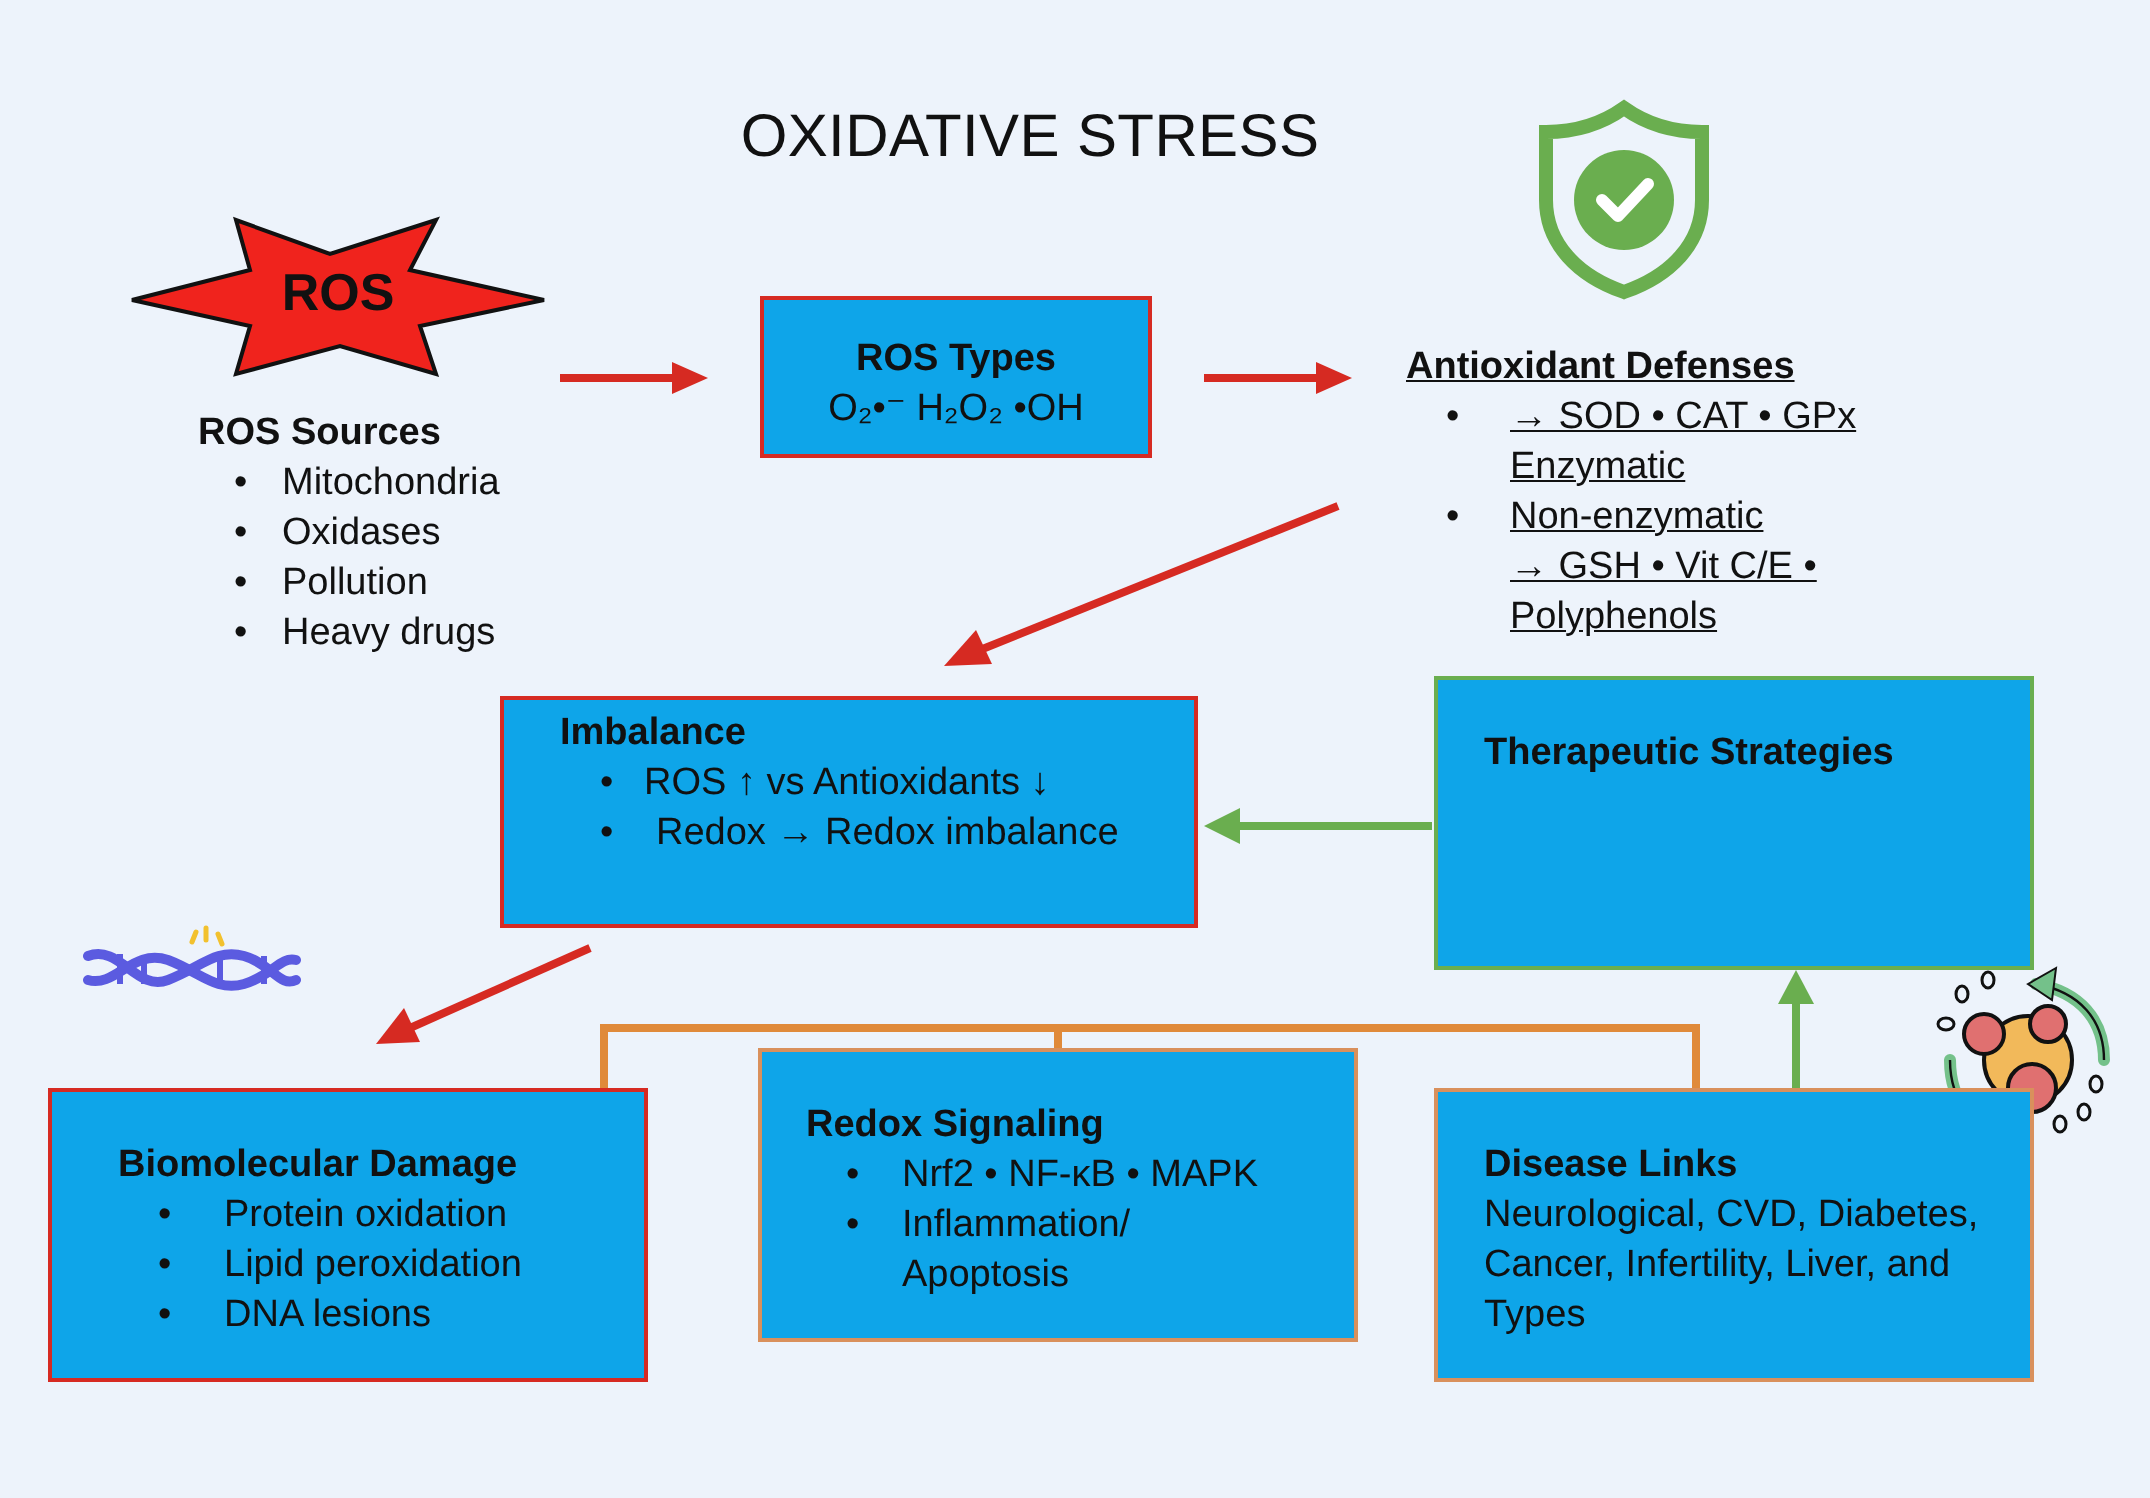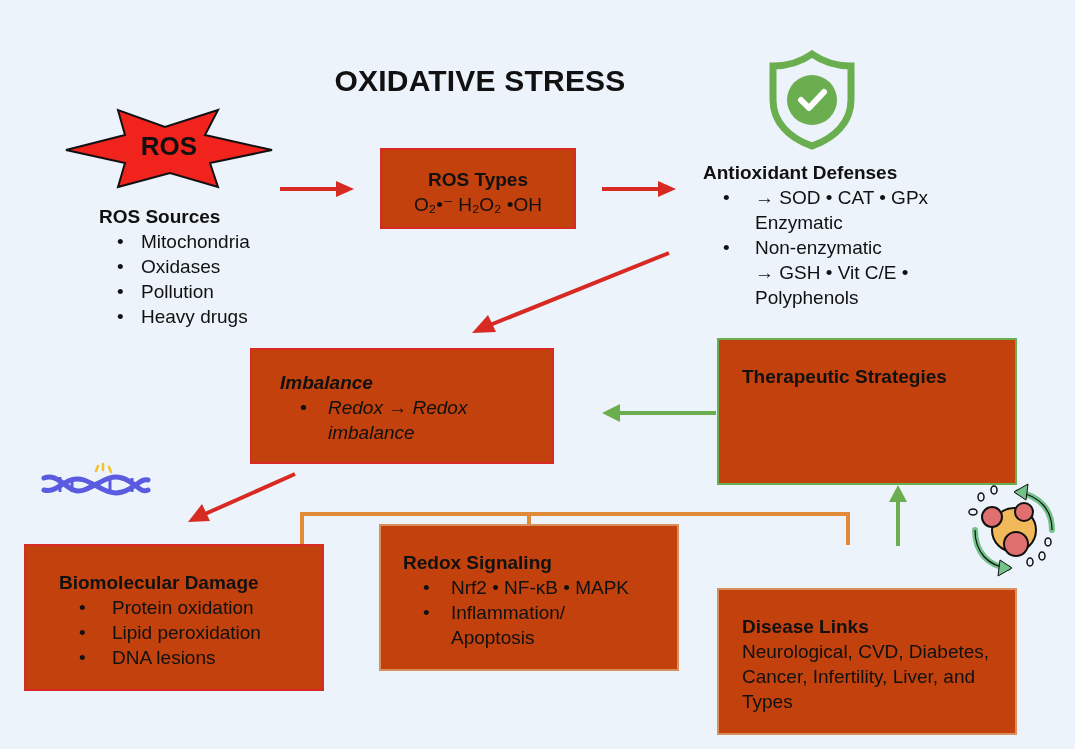--- a/index.html
+++ b/index.html
@@ -6,7 +6,7 @@
   body { width:1075px; height:749px; background:#edf3fb; position:relative; overflow:hidden;
          font-family:"Liberation Sans", "DejaVu Sans", sans-serif; color:#111; }
   .abs { position:absolute; }
-  .title { left:0; width:960px; top:64px; text-align:center; font-size:30px; font-weight:bold; letter-spacing:0.2px; }
+  .title { left:0; width:960px; top:52px; text-align:center; font-size:30px; font-weight:normal; letter-spacing:0.2px;padding-left:35px; }
   .box { position:absolute; box-sizing:border-box; background:#c2410c; }
   .red { border:2px solid #d62a22; }
   .green { border:2px solid #6aae4f; }

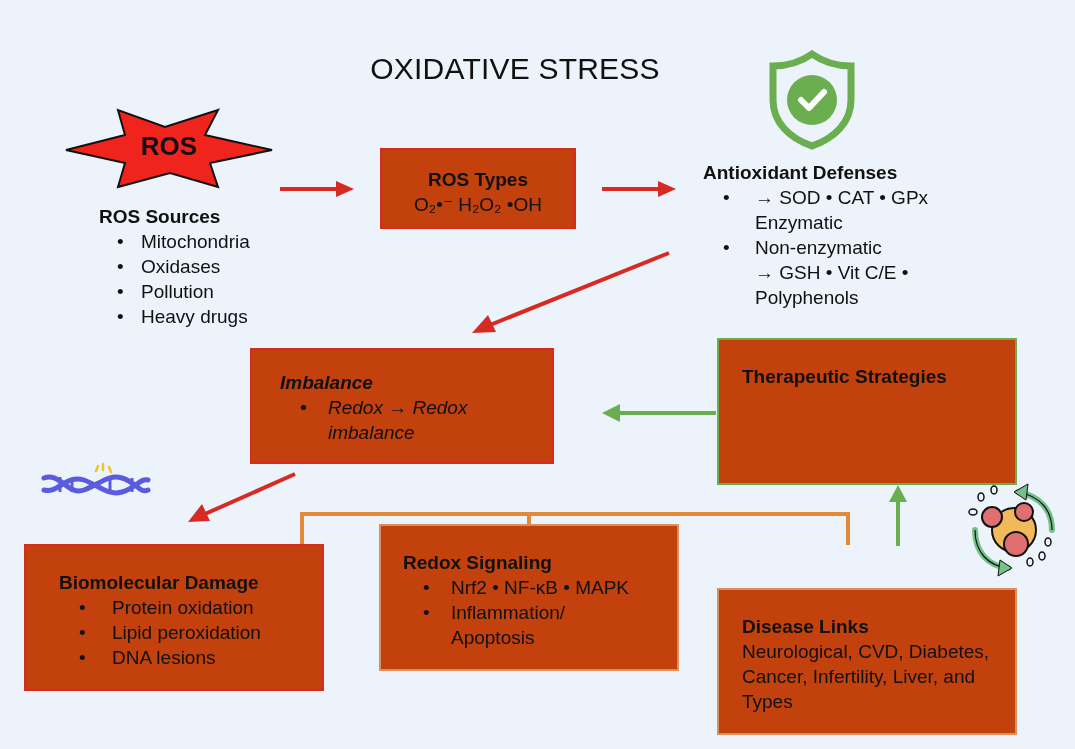--- a/index.html
+++ b/index.html
@@ -7,7 +7,7 @@
          font-family:"Liberation Sans", "DejaVu Sans", sans-serif; color:#111; }
   .abs { position:absolute; }
   .title { left:0; width:960px; top:52px; text-align:center; font-size:30px; font-weight:normal; letter-spacing:0.2px;padding-left:35px; }
-  .box { position:absolute; box-sizing:border-box; background:#c2410c; }
+  .box { position:absolute; box-sizing:border-box; background:#0ea5e9; }
   .red { border:2px solid #d62a22; }
   .green { border:2px solid #6aae4f; }
   .orange { border:2px solid #d9905c; }

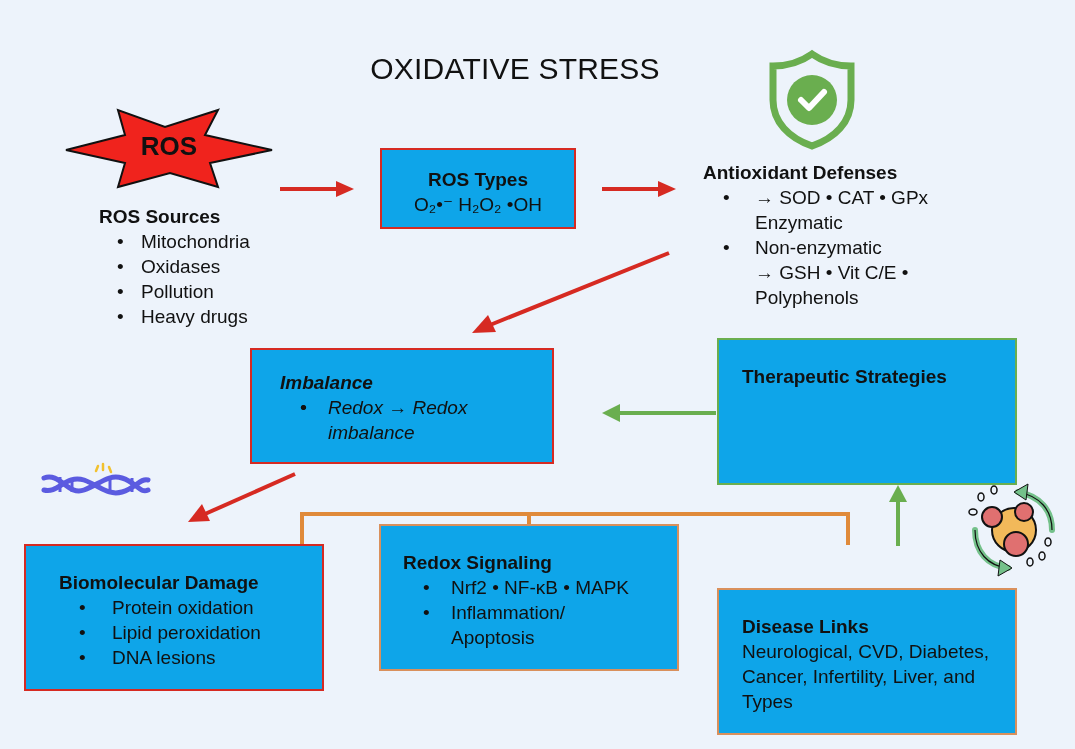--- a/index.html
+++ b/index.html
@@ -120,7 +120,7 @@
   <div class="t">O₂•⁻ H₂O₂ •OH</div>
 </div>
 
-<div class="abs" style="left:703px; top:160px; width:260px;">
+<div class="abs" style="left:703px; top:171px; width:260px;text-decoration:underline;">
   <div class="h">Antioxidant Defenses</div>
   <ul>
     <li style="padding-left:52px;">

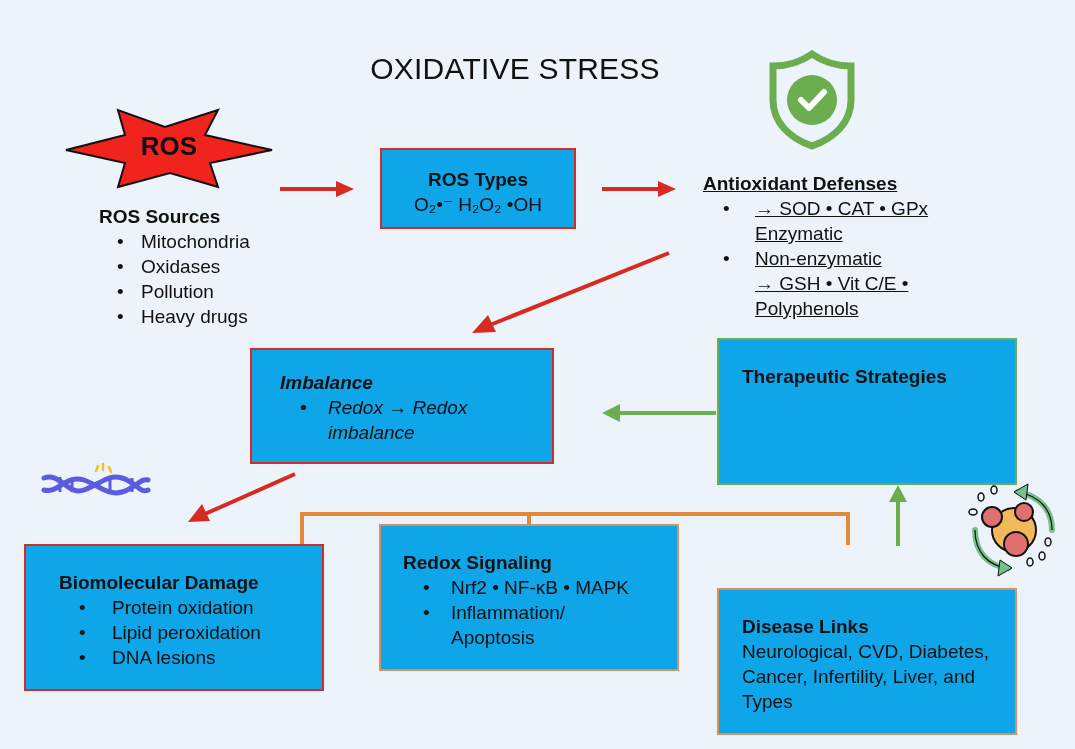--- a/index.html
+++ b/index.html
@@ -137,7 +137,7 @@
   </ul>
 </div>
 
-<div class="box red" style="left:250px; top:348px; width:304px; height:116px; padding:20px 0 0 28px;font-style:italic;">
+<div class="box red" style="left:250px; top:348px; width:349px; height:116px; padding:4px 0 0 28px;">
   <div class="h">Imbalance</div>
   <ul>
     <li style="padding-left:42px;"><span class="dot" style="left:20px;">•</span></li>

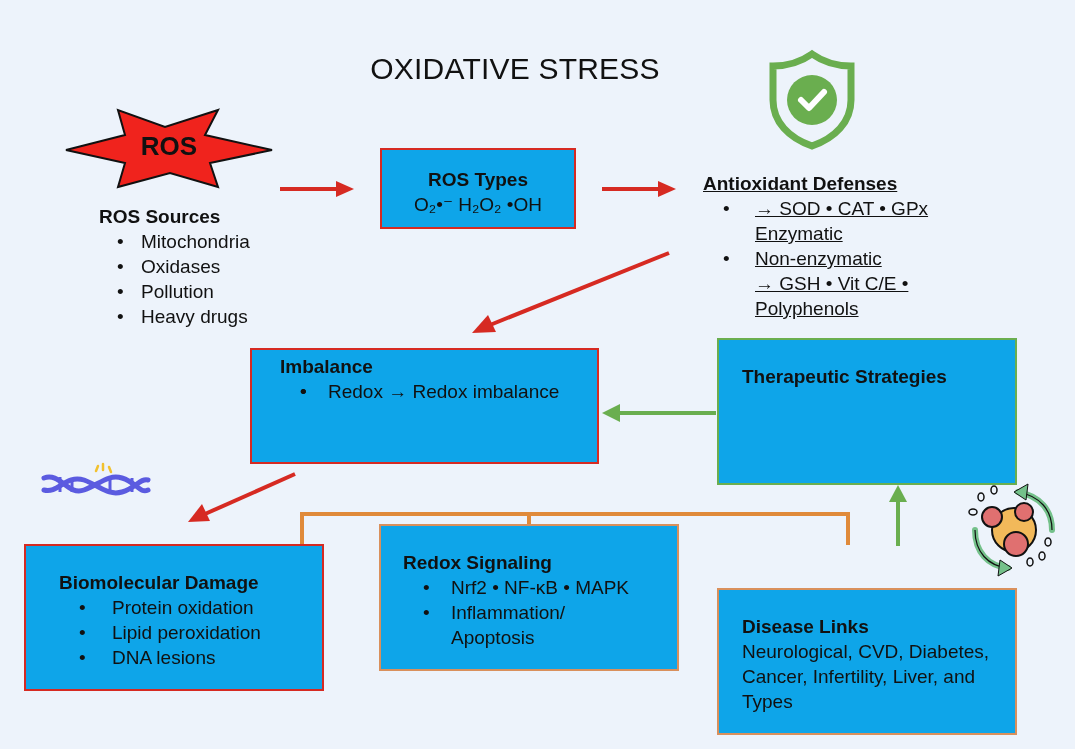--- a/index.html
+++ b/index.html
@@ -140,7 +140,7 @@
 <div class="box red" style="left:250px; top:348px; width:349px; height:116px; padding:4px 0 0 28px;">
   <div class="h">Imbalance</div>
   <ul>
-    <li style="padding-left:42px;"><span class="dot" style="left:20px;">•</span></li>
+    <li style="padding-left:42px;"><span class="dot" style="left:20px;">•</span><span>ROS ↑ vs Antioxidants ↓</span></li>
     <li style="padding-left:48px;"><span class="dot" style="left:20px;">•</span><span>Redox → Redox imbalance</span></li>
   </ul>
 </div>

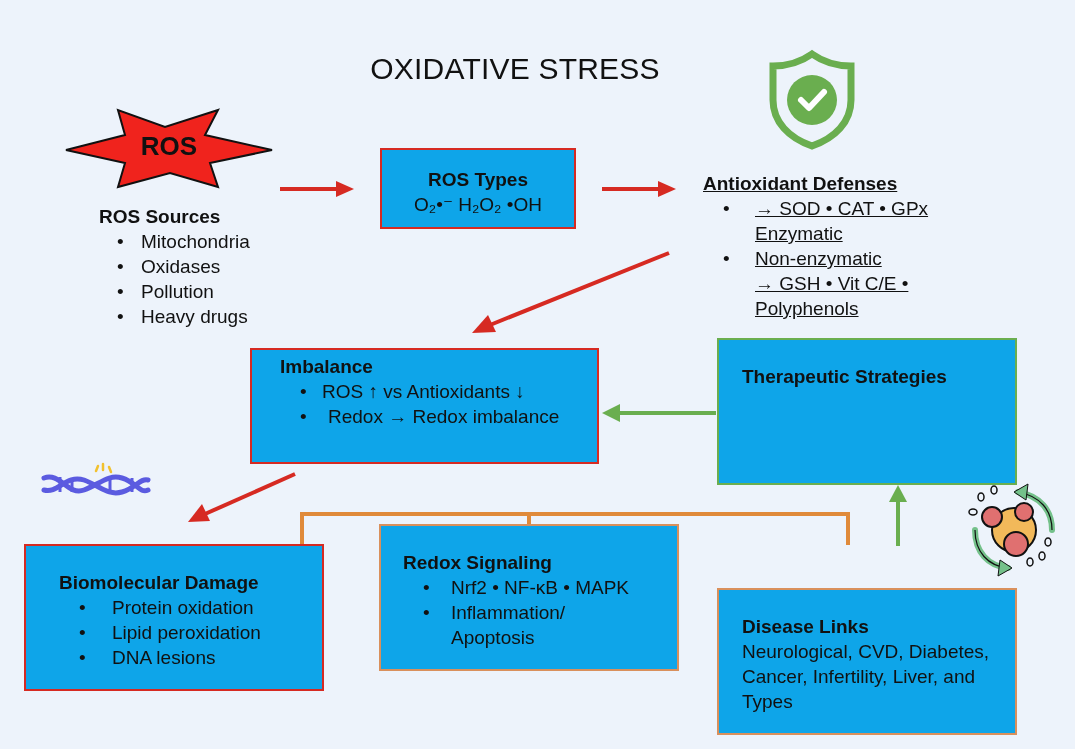--- a/index.html
+++ b/index.html
@@ -166,7 +166,7 @@
   </ul>
 </div>
 
-<div class="box orange" style="left:717px; top:544px; width:300px; height:147px; padding:24px 10px 0 23px;margin-top:44px;">
+<div class="box orange" style="left:717px; top:544px; width:300px; height:147px; padding:24px 10px 0 23px;">
   <div class="h">Disease Links</div>
   <div class="t" style="width:268px;">Neurological, CVD, Diabetes, Cancer, Infertility, Liver, and Types</div>
 </div>

